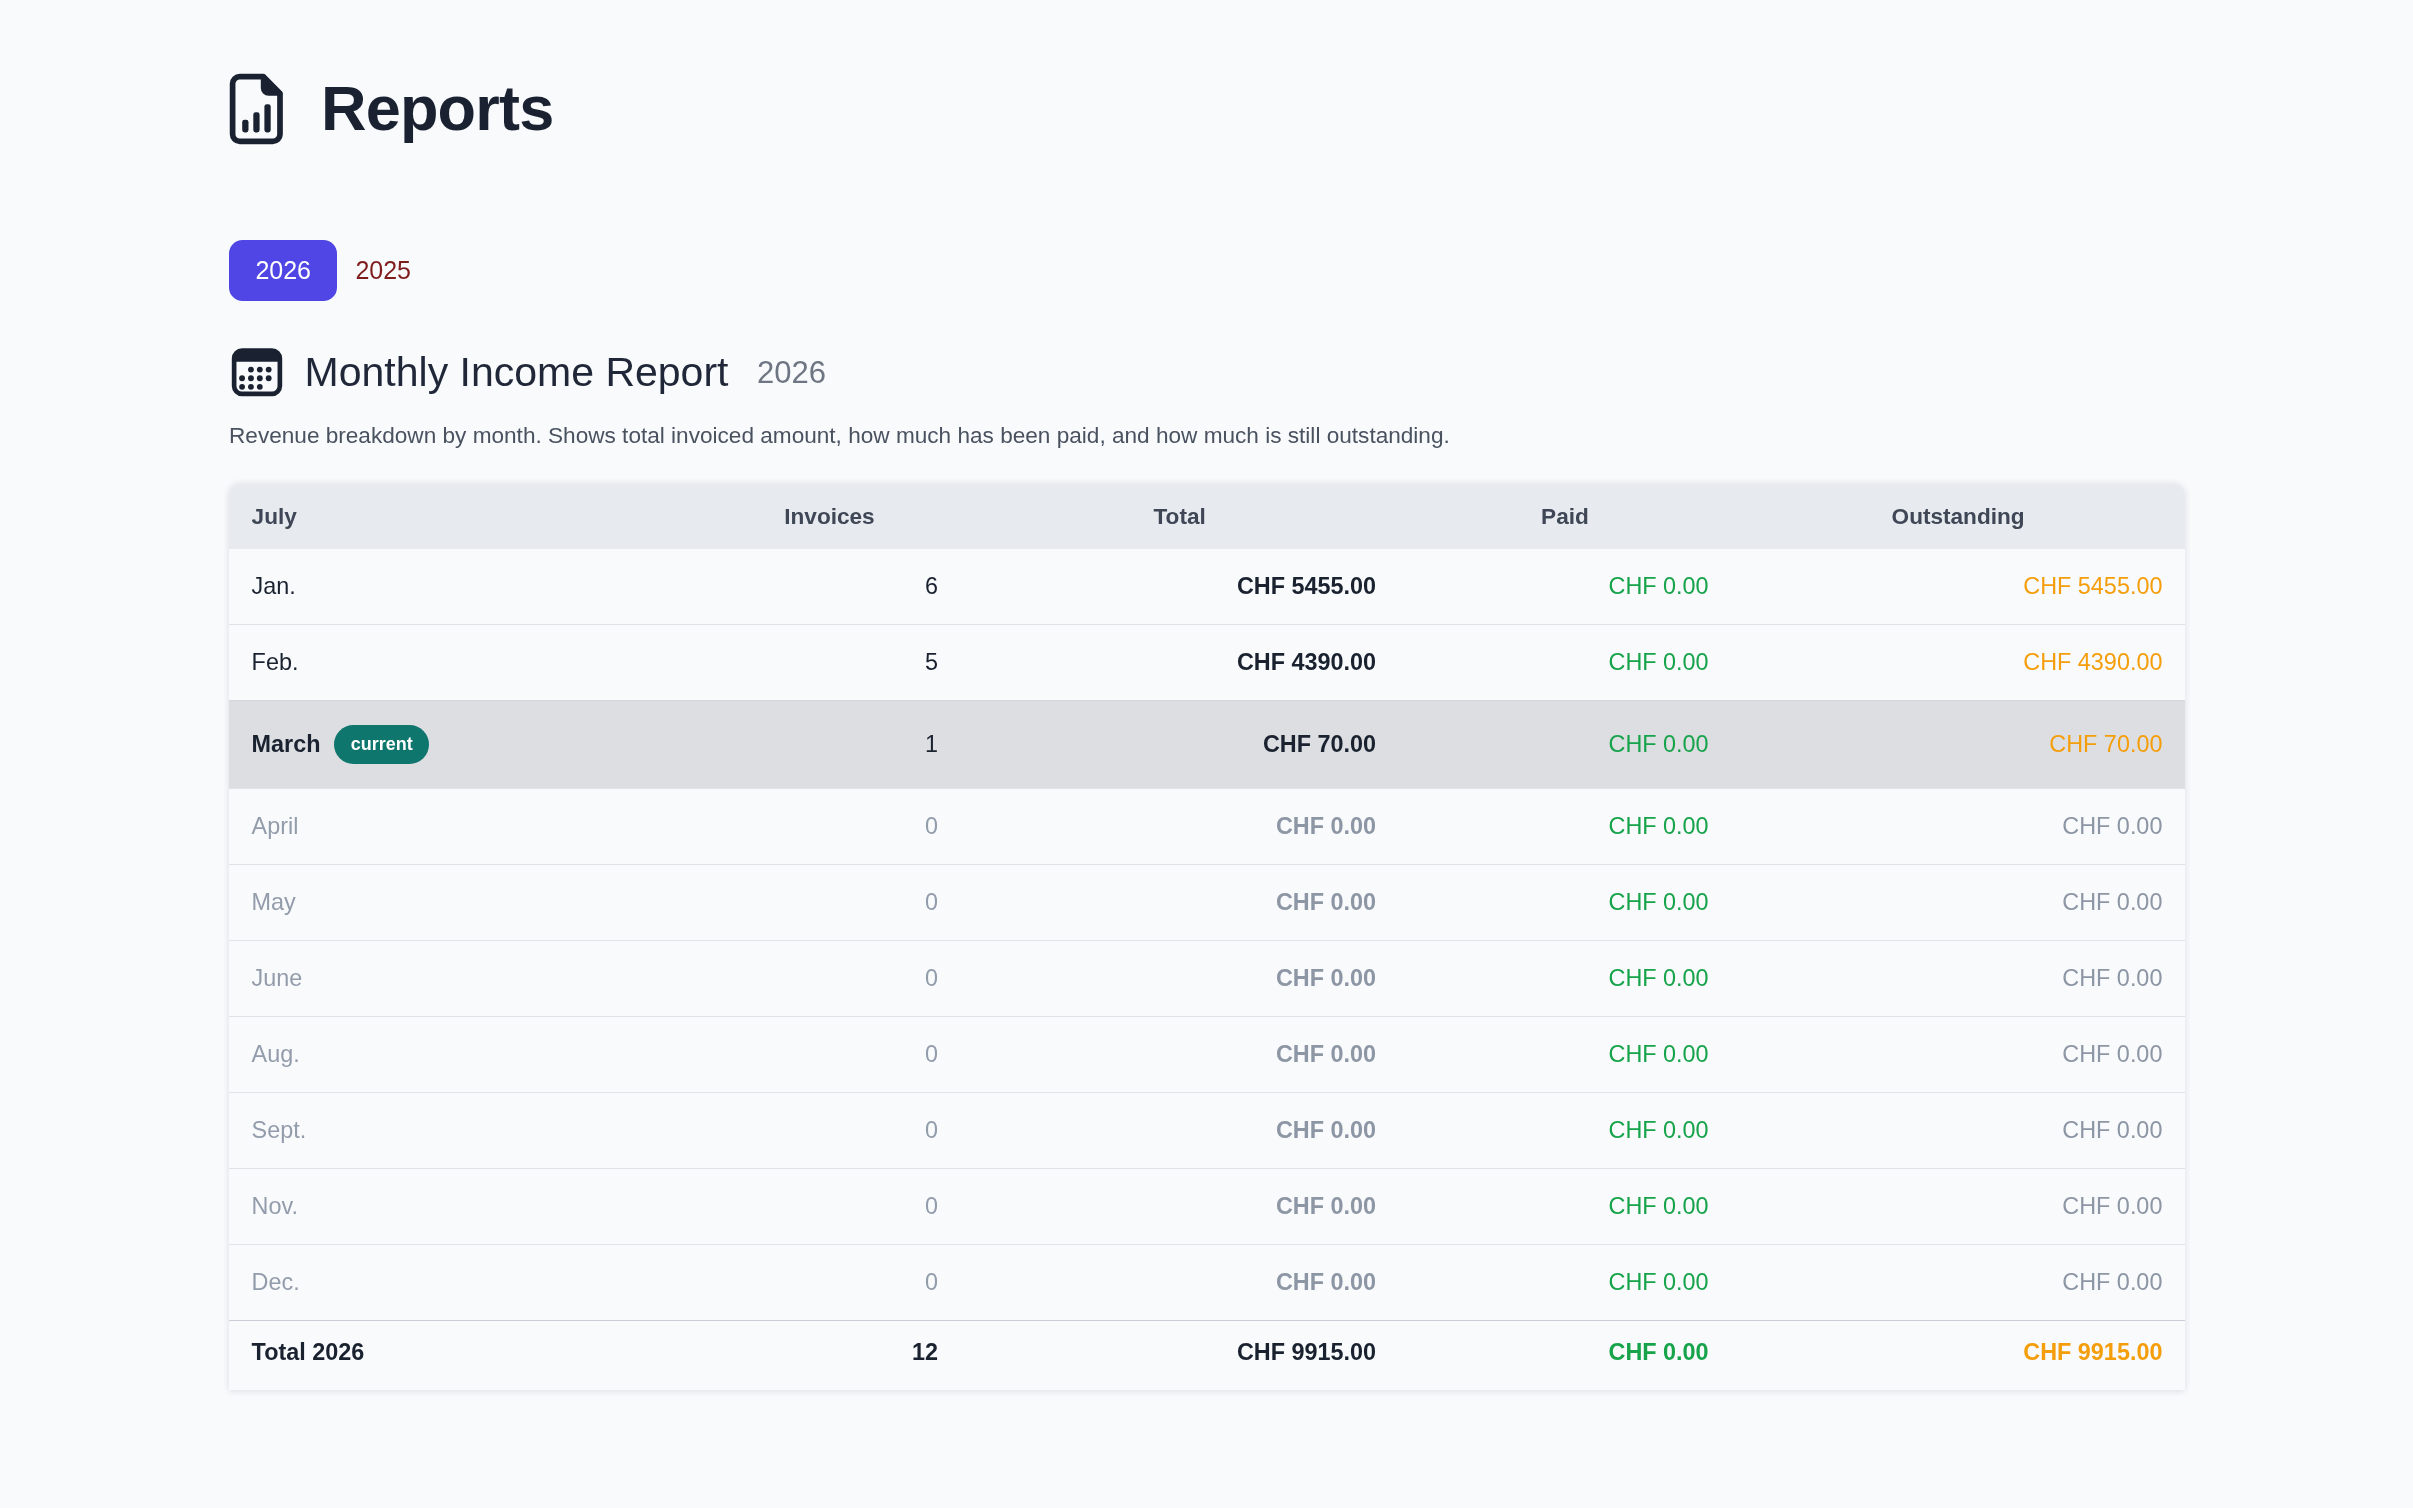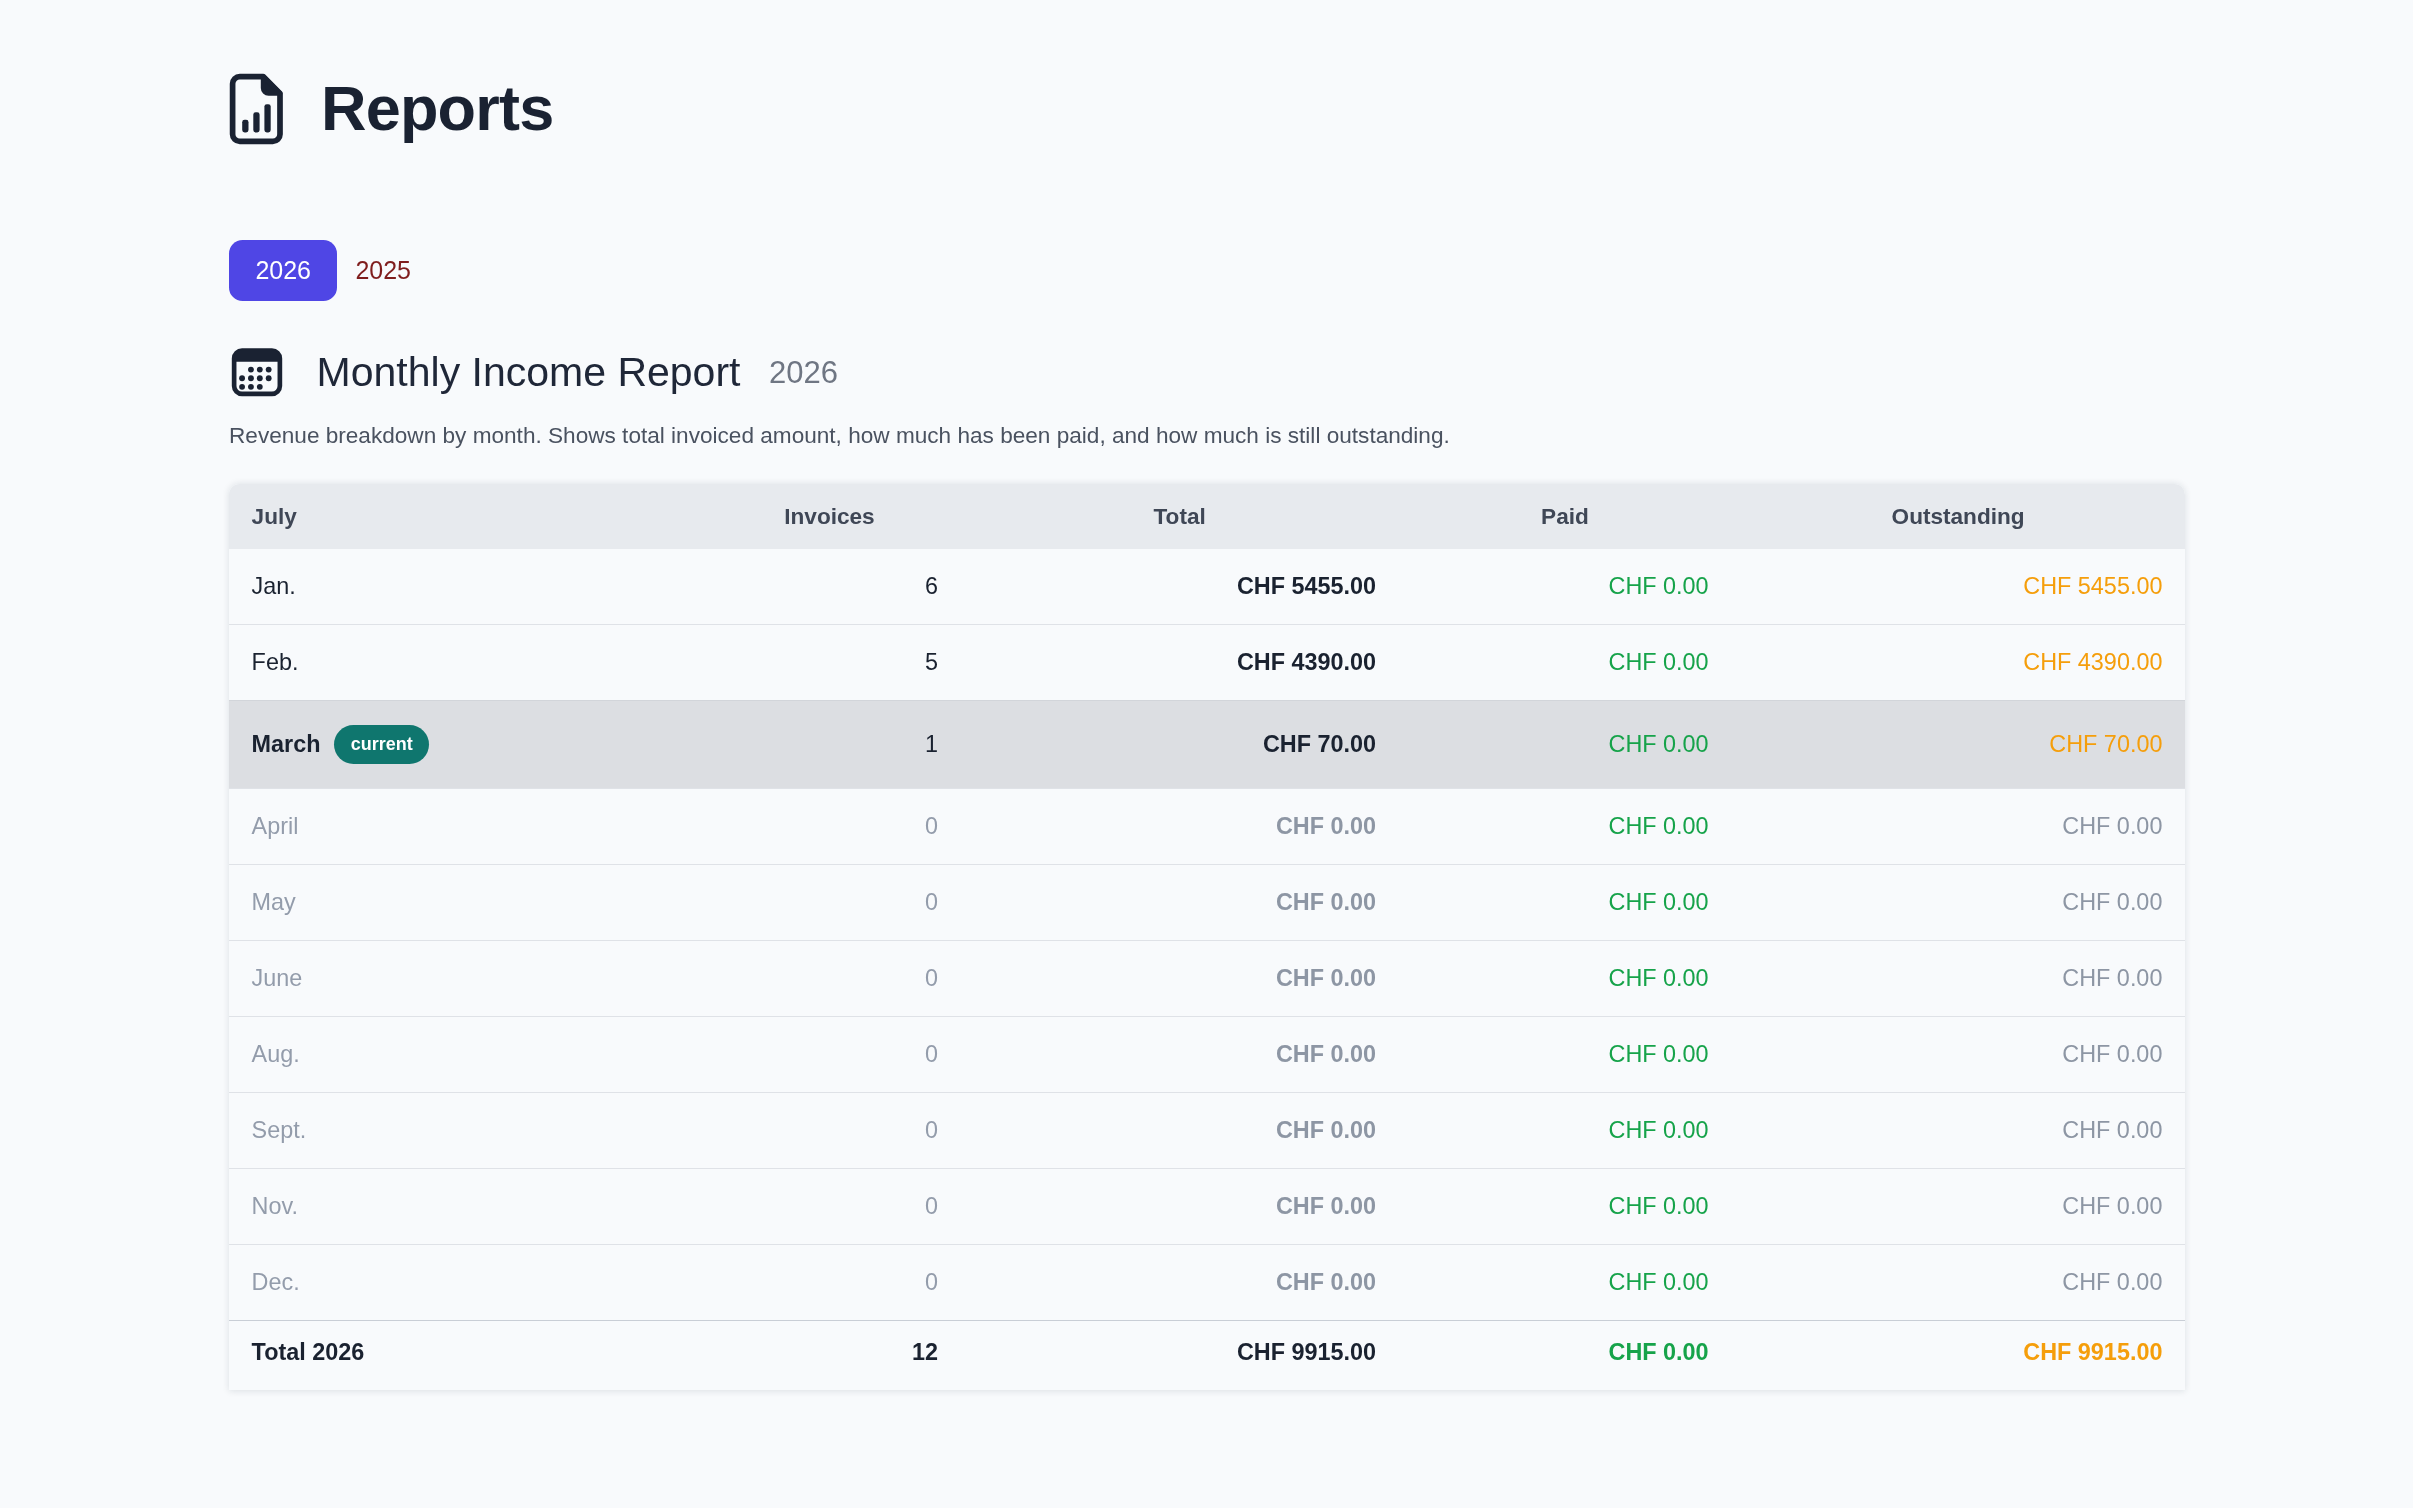--- a/index.html
+++ b/index.html
@@ -29,7 +29,7 @@
 
   
   .section-head { margin-top:42px; display:flex; align-items:center; gap:19.6px; }
-  .section-head h2 { font-size:41px; font-weight:500; color:#1f2738;margin-left:12px; }
+  .section-head h2 { font-size:41px; font-weight:500; color:#1f2738; }
   .section-head .year { font-size:31px; color:#6f7683; margin-left:9px; }
 
   .description { margin-top:21px; font-size:22.6px; color:#4a5260; }

